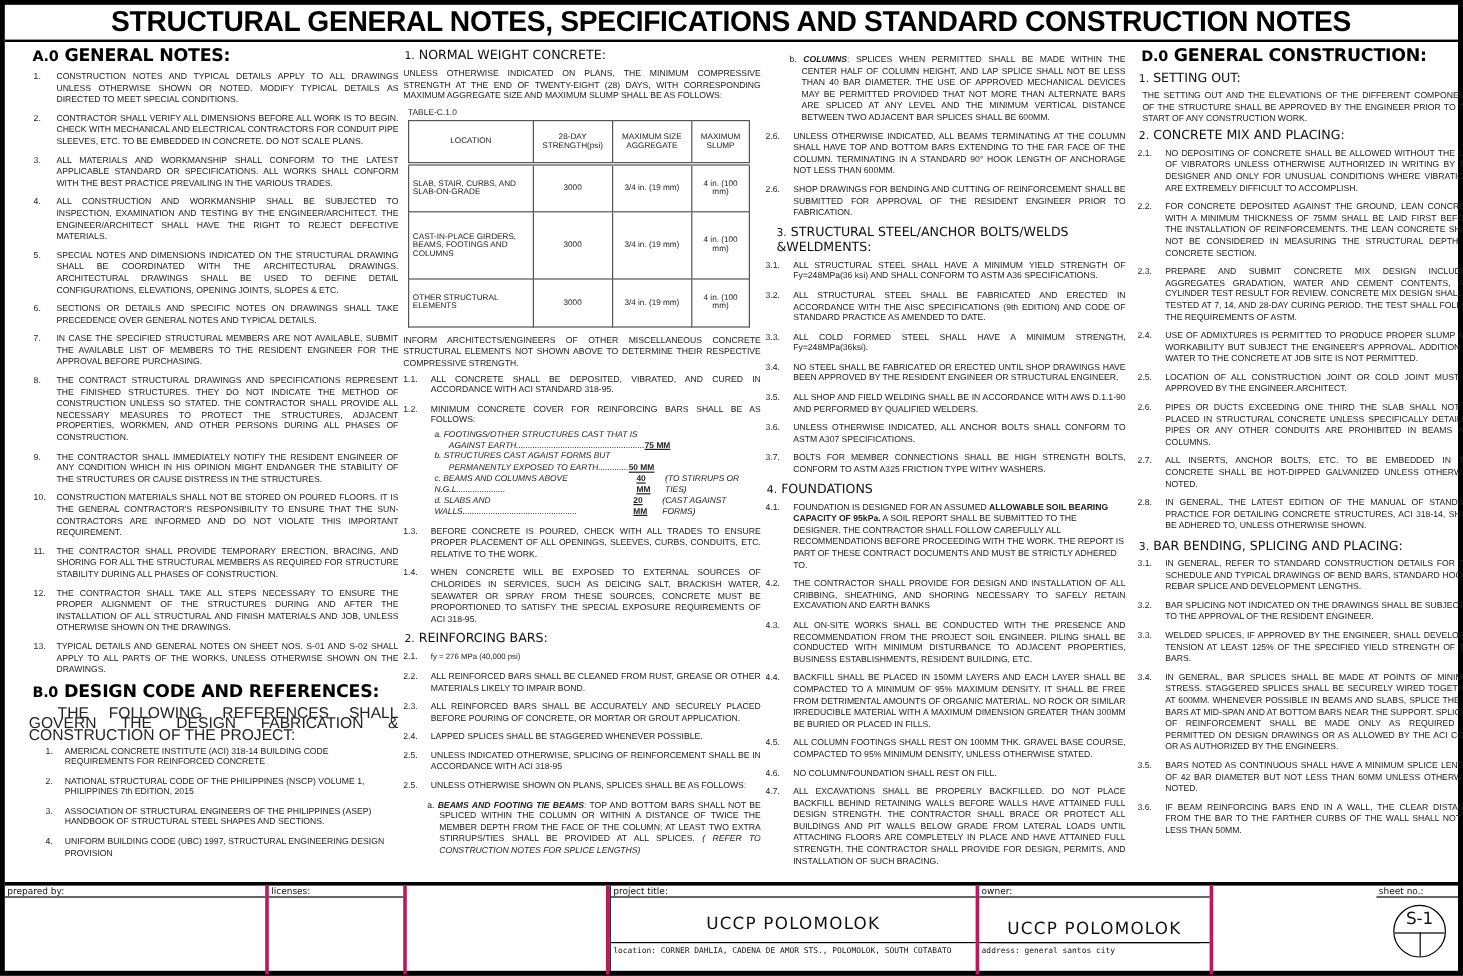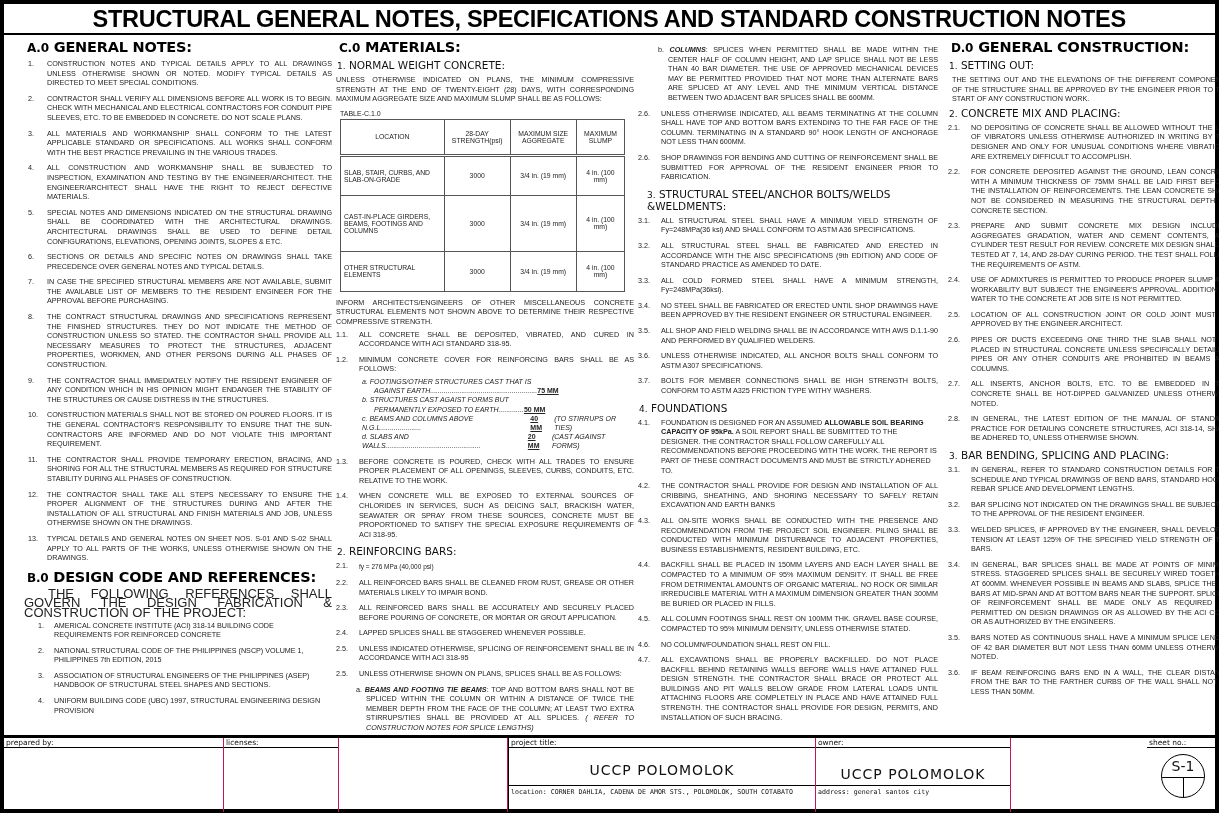--- a/index.html
+++ b/index.html
@@ -144,7 +144,6 @@
     </div>
 
     <div class="col col-c">
-      <div class="sec-title"><span class="pre">C.0</span> <span>MATERIALS:</span></div>
       <div class="sub-title"><span class="pre">1.</span> <span>NORMAL WEIGHT CONCRETE:</span></div>
       <p class="para">UNLESS OTHERWISE INDICATED ON PLANS, THE MINIMUM COMPRESSIVE STRENGTH AT THE END OF TWENTY-EIGHT (28) DAYS, WITH CORRESPONDING MAXIMUM AGGREGATE SIZE AND MAXIMUM SLUMP SHALL BE AS FOLLOWS:</p>
       <div class="tbl-label">TABLE-C.1.0</div>

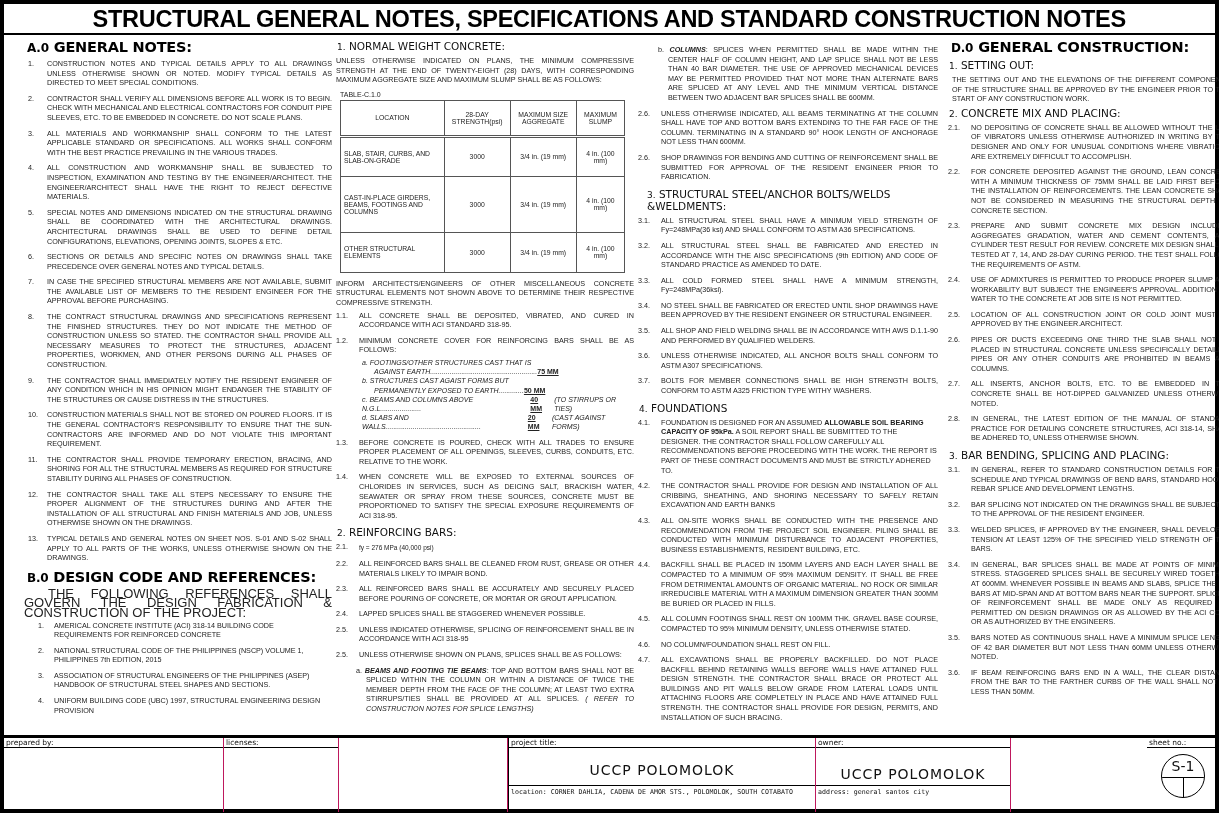--- a/index.html
+++ b/index.html
@@ -44,7 +44,7 @@
 
   
   .tb { position: absolute; left: 0; top: 731px; width: 1211px; height: 74px; border-top: 3px solid #000; font-family: "DejaVu Sans Mono", monospace; font-size: 7.5px; color: #111; }
-  .tb .cell { position: absolute; top: 0; height: 74px; border-right: 1px solid #be185d; }
+  .tb .cell { position: absolute; top: 0; height: 74px; border-right: 3px solid #be185d; }
   .lbl { font-family: "DejaVu Sans", sans-serif; font-size: 7.5px; padding-left: 2px; height: 10px; line-height: 10px; border-bottom: 1px solid #000; }
   .lic-row { display: flex; height: 12px; border-bottom: 1px solid #000; font-size: 6.8px; line-height: 12px; }
   .lic-row .k { width: 62px; border-right: 1px solid #000; padding-left: 2px; }

